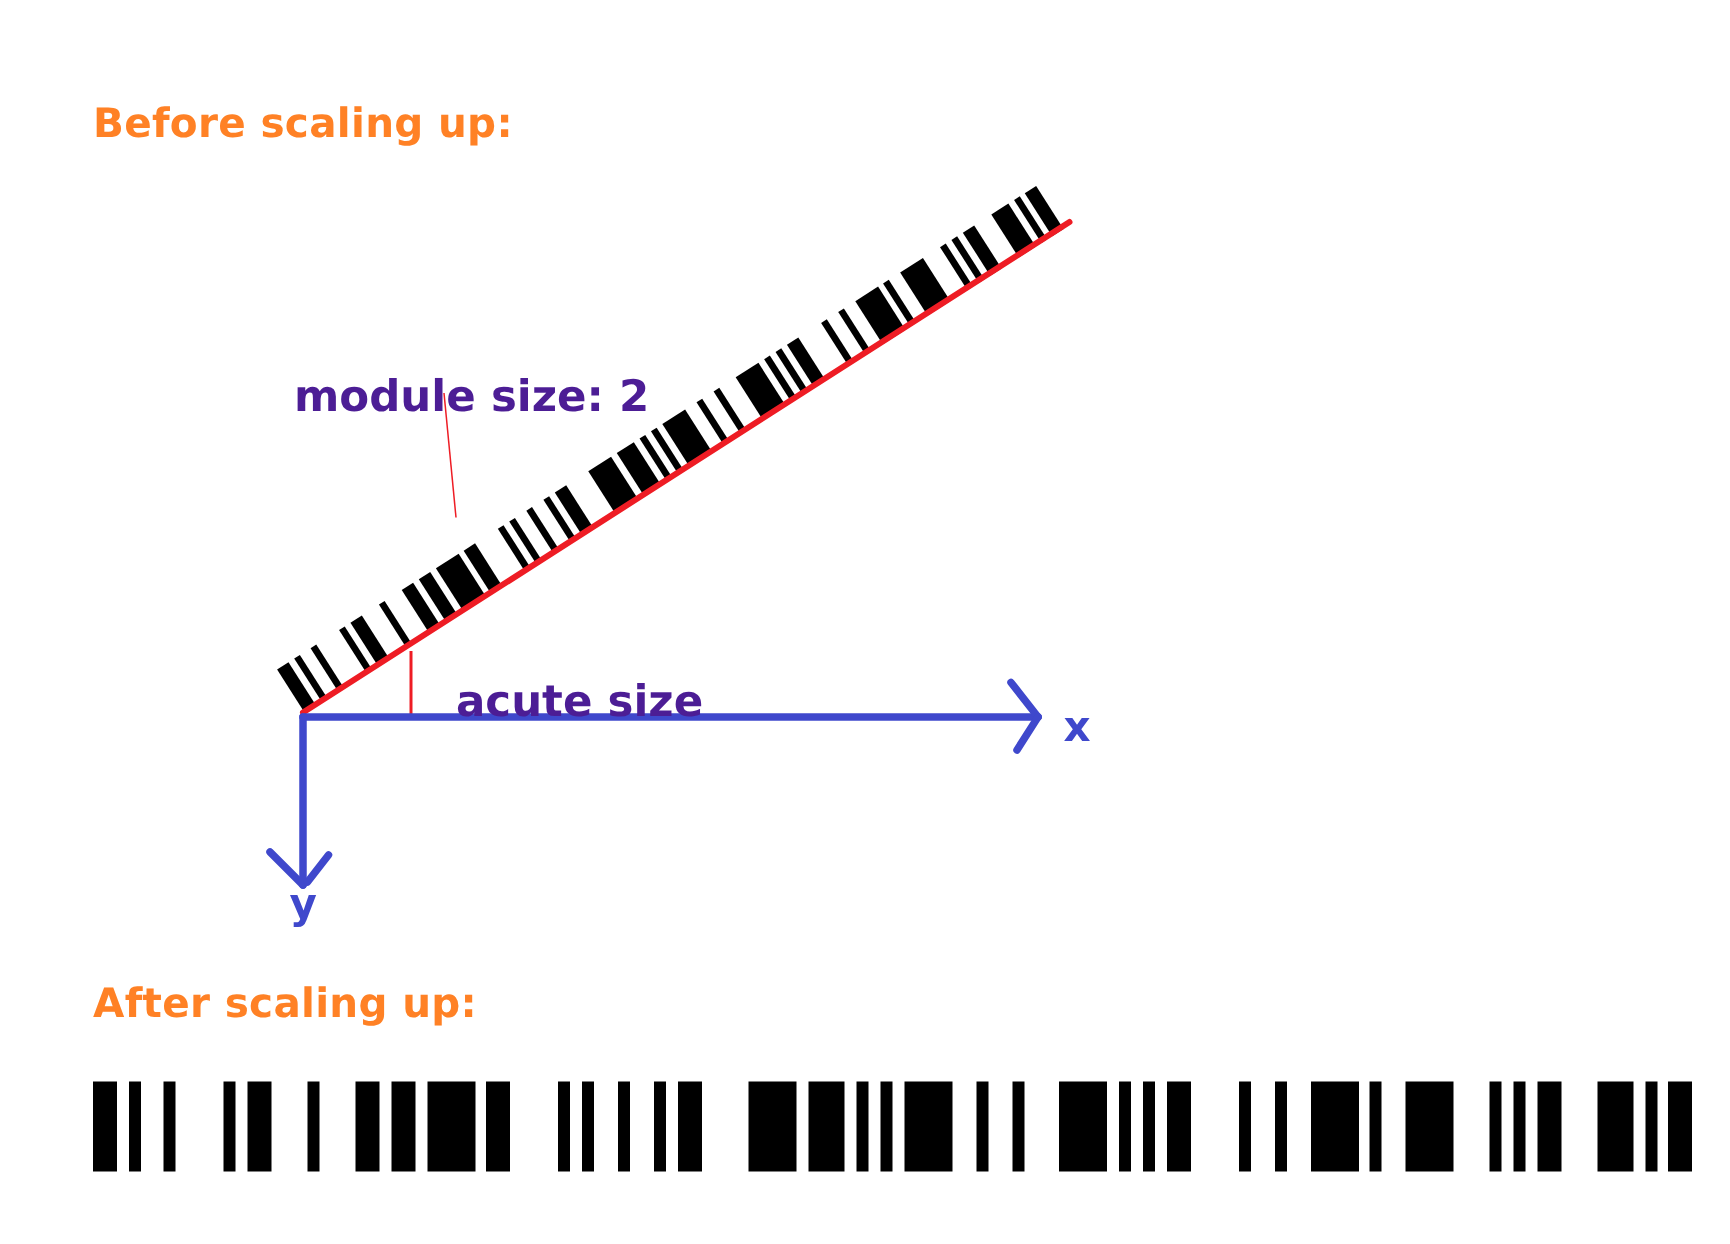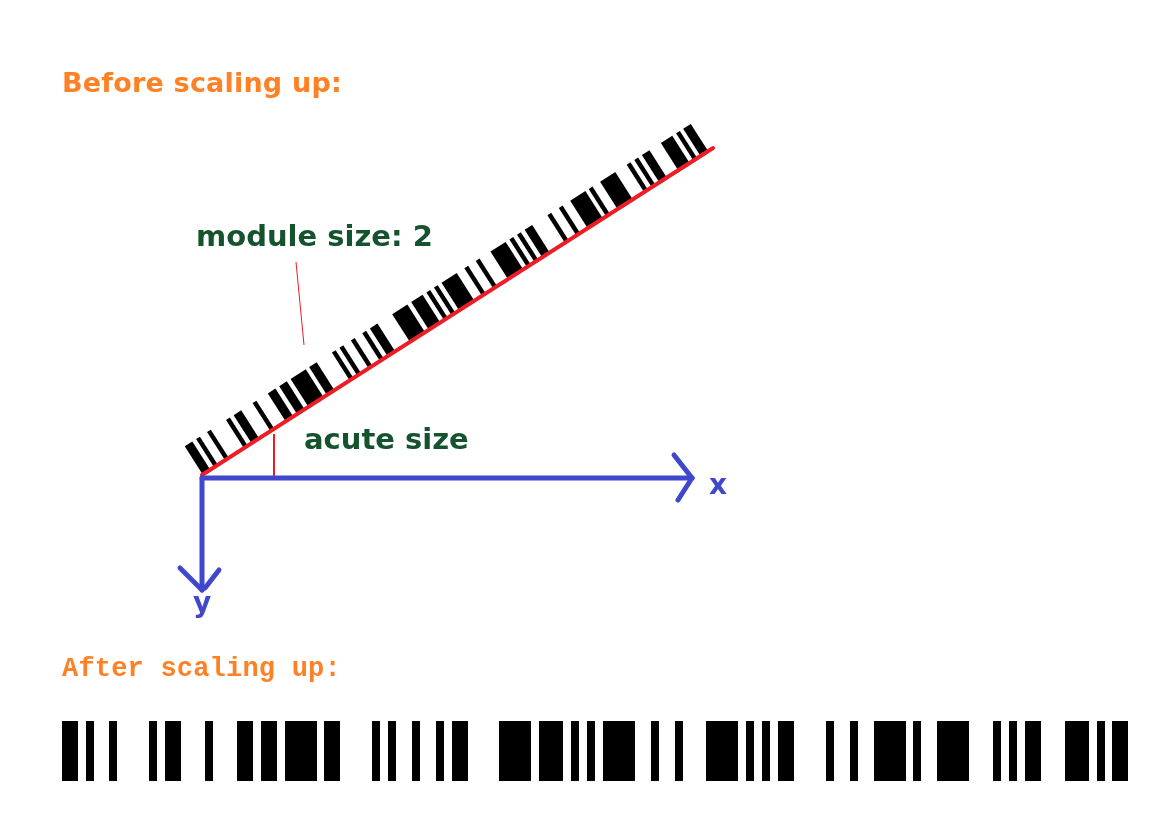--- a/index.html
+++ b/index.html
@@ -7,7 +7,7 @@
          font-family: "DejaVu Sans", sans-serif; }
   .heading { position: absolute; font-weight: bold; font-size: 27px; color: #ff8125;
              letter-spacing: 0.2px; white-space: nowrap; text-align: right; }
-  .label-red { position: absolute; font-weight: bold; color: #14532d; white-space: nowrap; }
+  .label-red { position: absolute; font-weight: bold; color: #4c1d95; white-space: nowrap; margin-top: 28px; }
   .label-blue { position: absolute; font-weight: bold; color: #3f48cc; white-space: nowrap; }
   svg { position: absolute; left: 0; top: 0; }
   .bar { fill: #000000; }

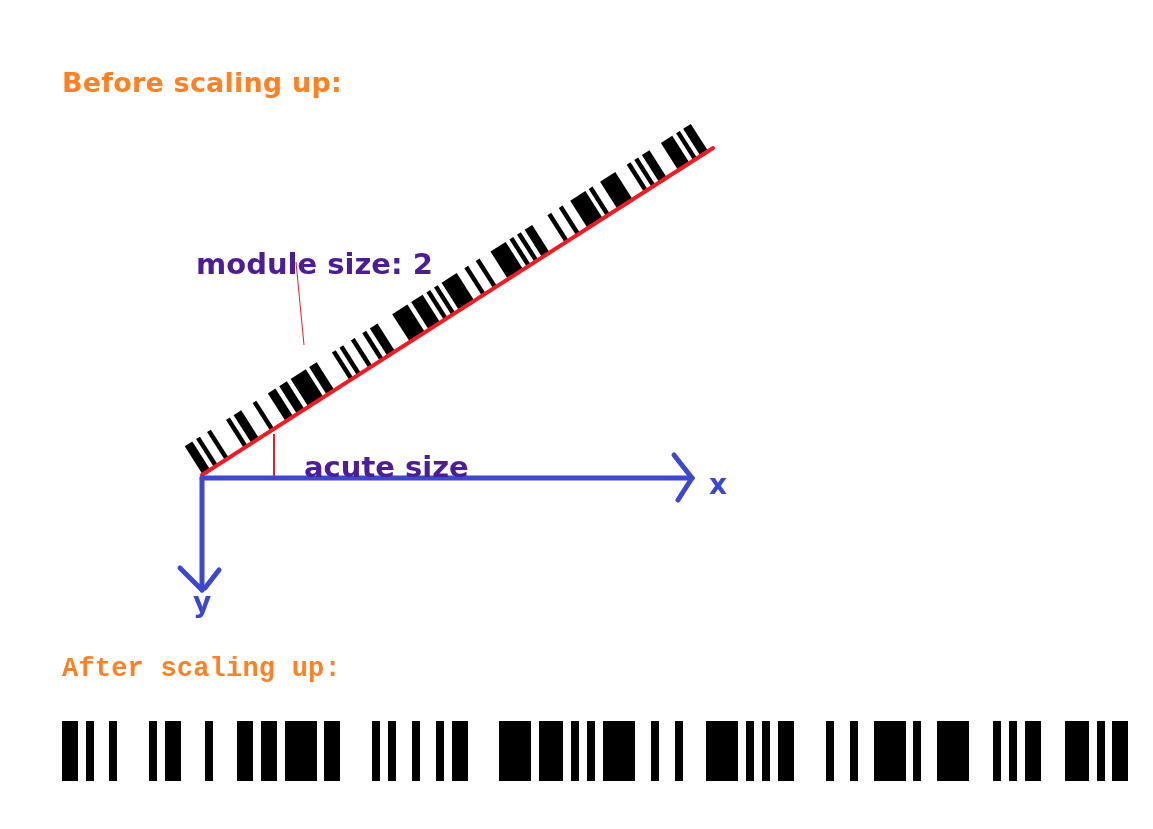--- a/index.html
+++ b/index.html
@@ -126,6 +126,6 @@
 
 <div class="label-blue" style="left:193px; top:586px; font-size:28px;">y</div>
 
-<div class="heading" style="left:62px; top:654px;font-family:Liberation Mono, monospace;">After scaling up:</div>
+<div class="heading" style="left:62px; top:654px;">After scaling up:</div>
 
 </body></html>

